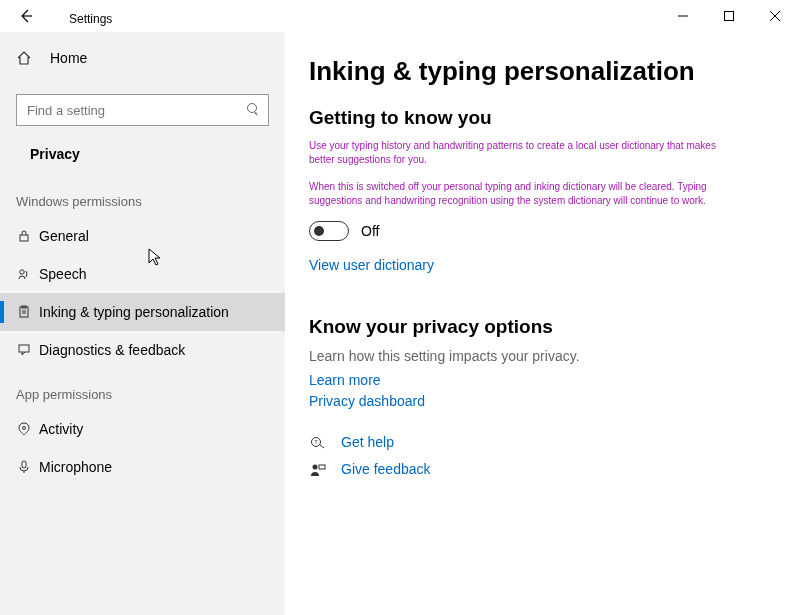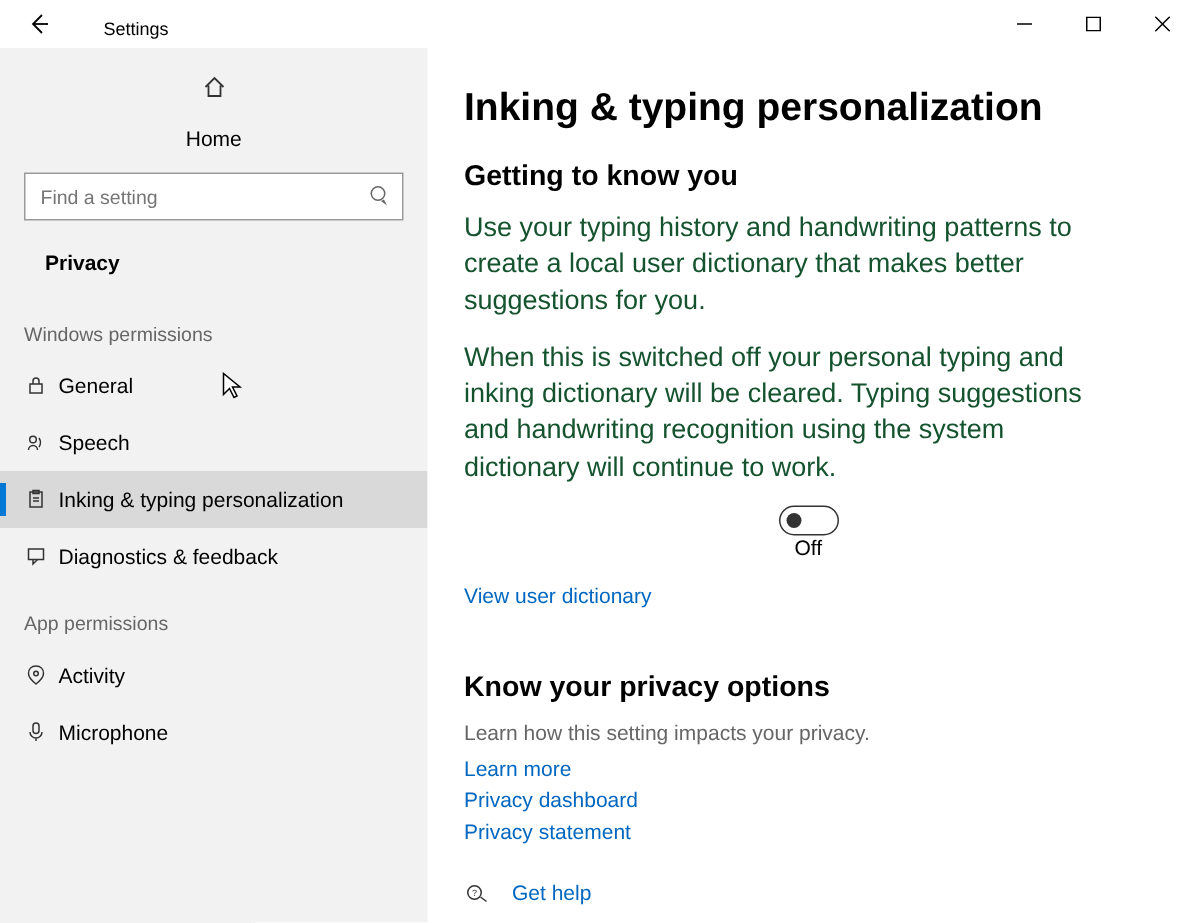--- a/index.html
+++ b/index.html
@@ -15,7 +15,7 @@
     .body-row { display: flex; flex: 1; min-height: 0; }
     
     .sidebar { width: 285px; background: #f2f2f2; display: flex; flex-direction: column; padding-top: 10px; overflow-y: auto; }
-    .home-row { display: flex; align-items: center; gap: 18px; padding: 8px 16px; cursor: pointer; flex-direction: column; }
+    .home-row { display: flex; gap: 18px; padding: 8px 16px; cursor: pointer; }
     .home-icon { width: 16px; display:flex; justify-content:center; }
     
     .search-wrap { margin: 7px 16px 10px 16px; position: relative; border-radius: 14px; }

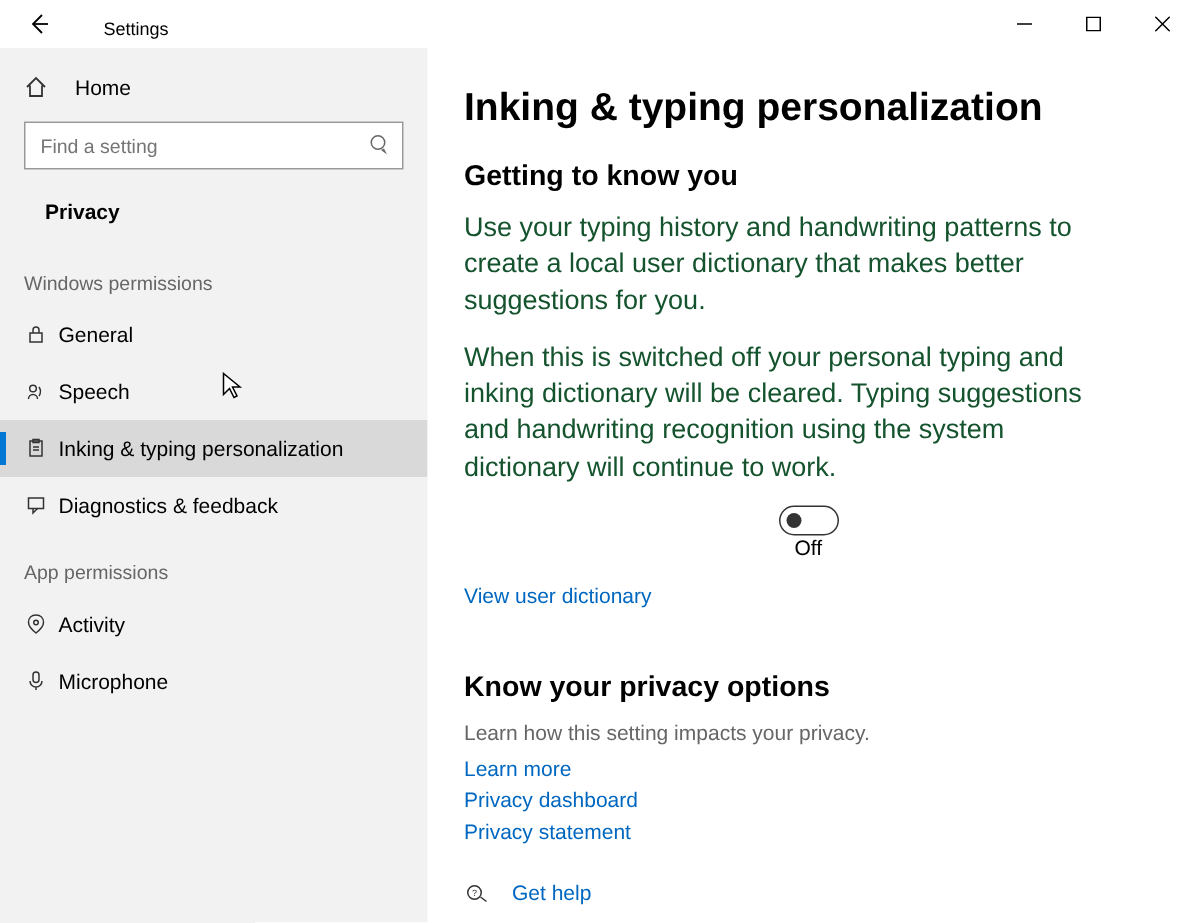--- a/index.html
+++ b/index.html
@@ -18,7 +18,7 @@
     .home-row { display: flex; gap: 18px; padding: 8px 16px; cursor: pointer; }
     .home-icon { width: 16px; display:flex; justify-content:center; }
     
-    .search-wrap { margin: 7px 16px 10px 16px; position: relative; border-radius: 14px; }
+    .search-wrap { margin: 20px 16px 10px 16px; position: relative; border-radius: 14px; }
     .search { width: 100%; height: 32px; border: 1px solid #999; background: #fff; padding: 0 32px 0 10px; font-size: 13px; color: #666; }
     .search-icon { position: absolute; right: 8px; top: 7px; color: #666; }
     

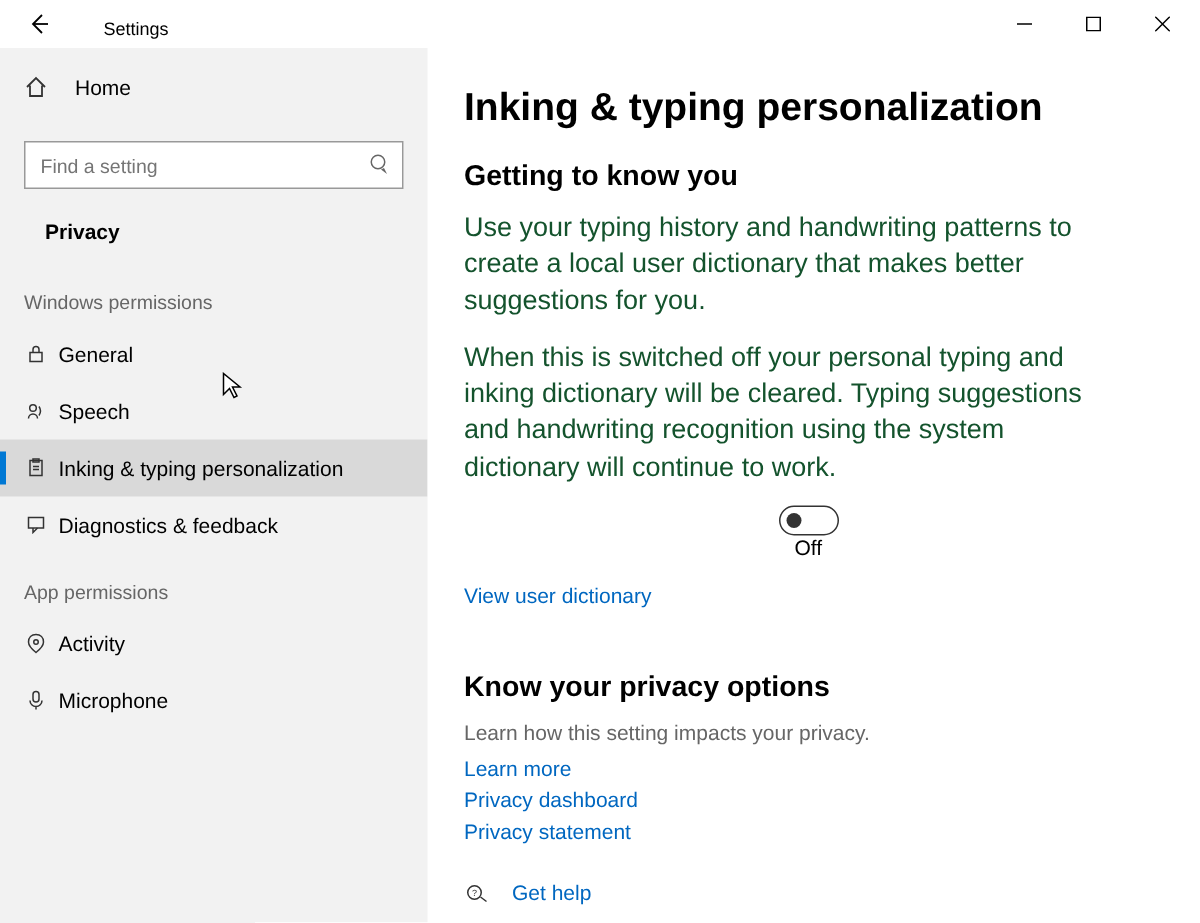--- a/index.html
+++ b/index.html
@@ -33,7 +33,7 @@
     .content { flex: 1; padding: 24px 32px 10px 24px; overflow-y: auto; }
     .h1 { font-size: 26px; font-weight: 600; margin-bottom: 20px; }
     .h2 { font-size: 19px; font-weight: 600; margin-bottom: 10px; }
-    .p  { font-size: 18px; color: #14532d; line-height: 1.35; margin-bottom: 14px; max-width: 420px; }
+    .p  { font-size: 10px; color: #a21caf; line-height: 1.35; margin-bottom: 14px; max-width: 420px; }
     
     .toggle-row { display:flex; align-items:center; margin-bottom: 14px; flex-direction: column; }
     .toggle { width: 40px; height: 20px; border:1px solid #333; border-radius: 10px; position: relative; cursor:pointer; }

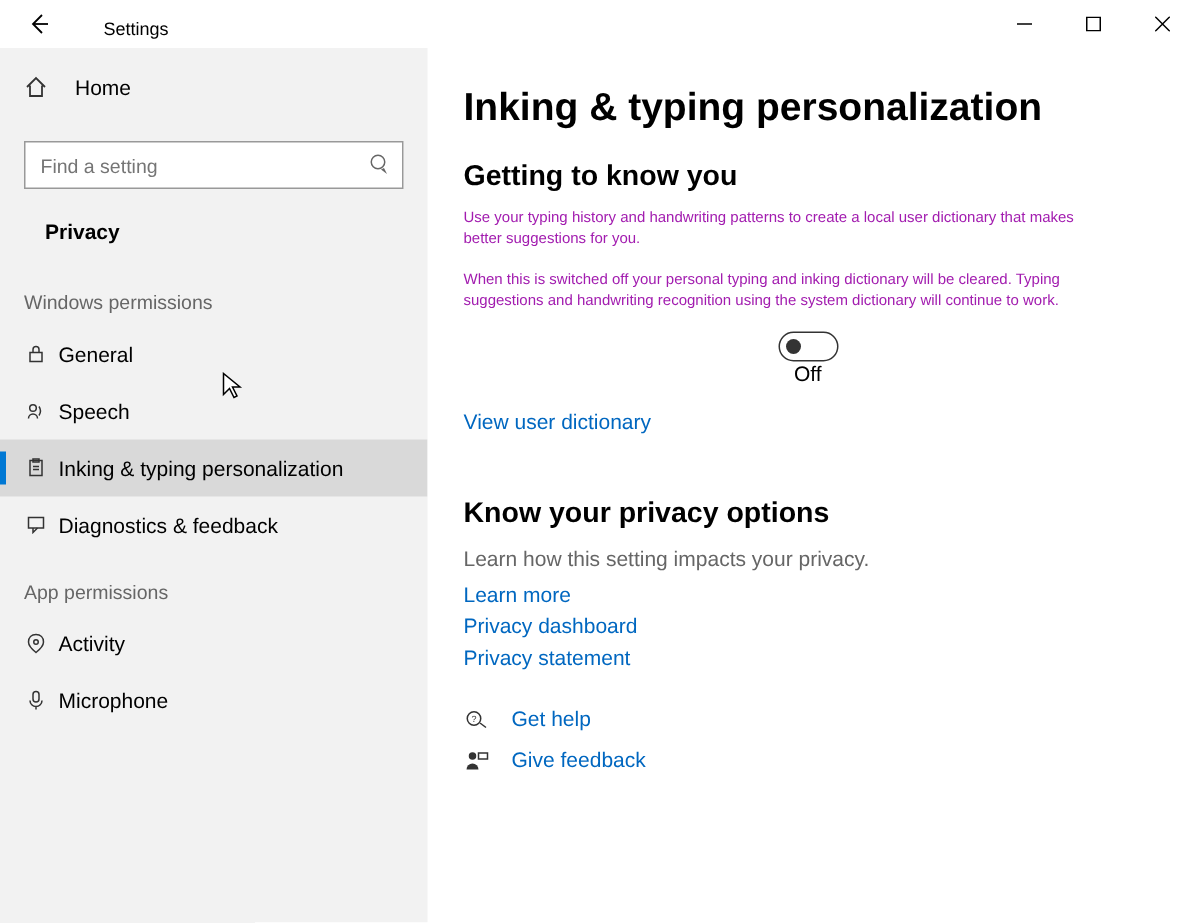--- a/index.html
+++ b/index.html
@@ -35,7 +35,7 @@
     .h2 { font-size: 19px; font-weight: 600; margin-bottom: 10px; }
     .p  { font-size: 10px; color: #a21caf; line-height: 1.35; margin-bottom: 14px; max-width: 420px; }
     
-    .toggle-row { display:flex; align-items:center; margin-bottom: 14px; flex-direction: column; }
+    .toggle-row { display:flex; align-items:center; gap:12px; margin-bottom: 14px; }
     .toggle { width: 40px; height: 20px; border:1px solid #333; border-radius: 10px; position: relative; cursor:pointer; }
     .toggle .knob { position:absolute; width:10px; height:10px; background:#333; border-radius:50%; top:4px; left:4px; }
     

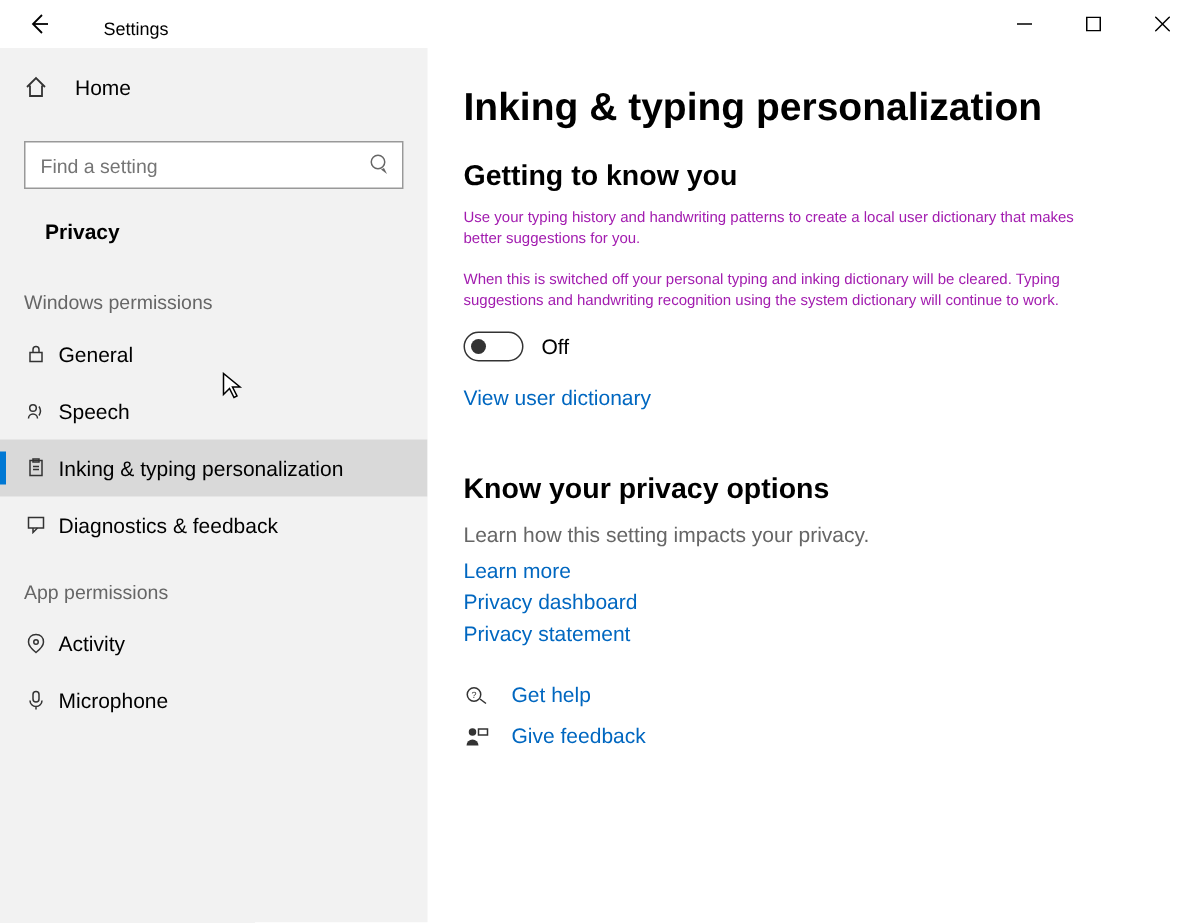--- a/index.html
+++ b/index.html
@@ -197,7 +197,6 @@
     <div class="muted">Learn how this setting impacts your privacy.</div>
     <span class="link">Learn more</span>
     <span class="link">Privacy dashboard</span>
-    <span class="link">Privacy statement</span>
 
     <div class="help-row">
       <span class="help-icon">

